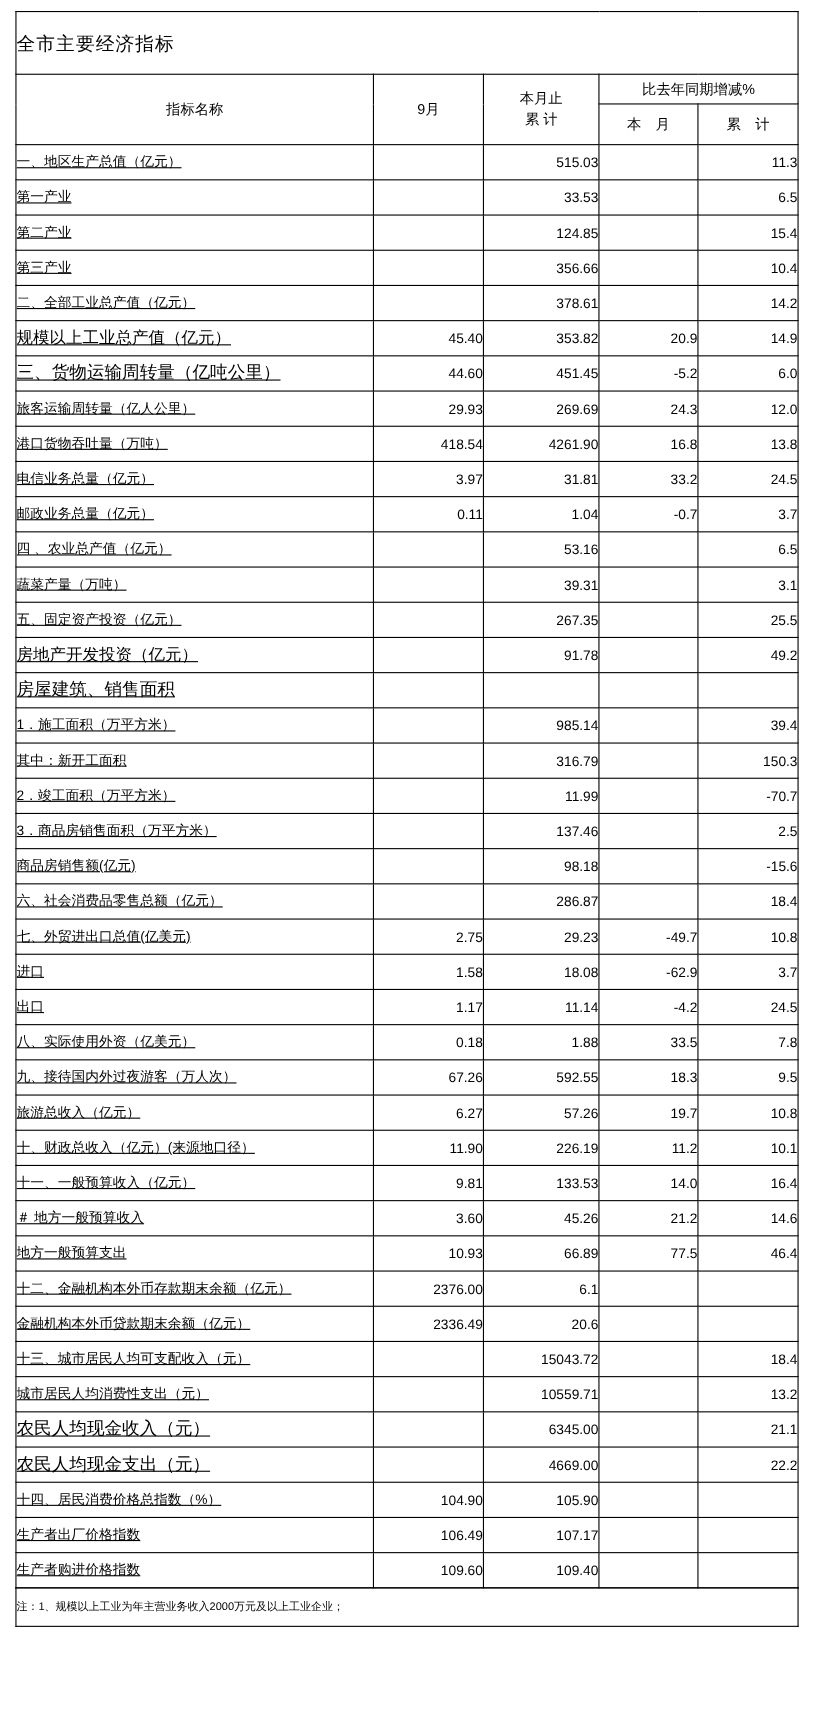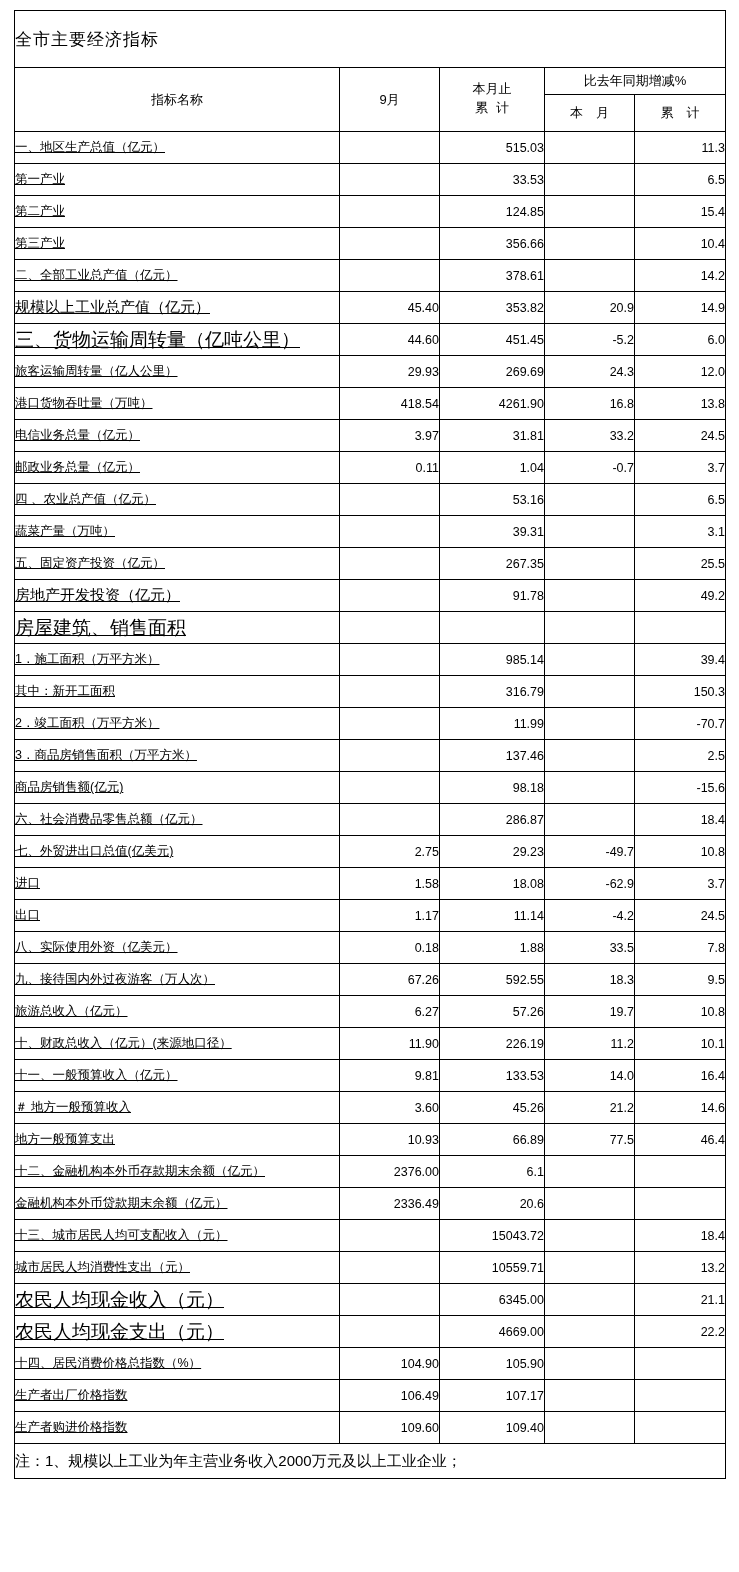--- a/index.html
+++ b/index.html
@@ -79,7 +79,7 @@
   .note-indent {
     padding-left: 34px;
   }
-  .stack-line { display: block; line-height: 1.45; font-family: Liberation Mono, monospace; }
+  .stack-line { display: block; line-height: 1.45; }
 </style>
 </head>
 <body>

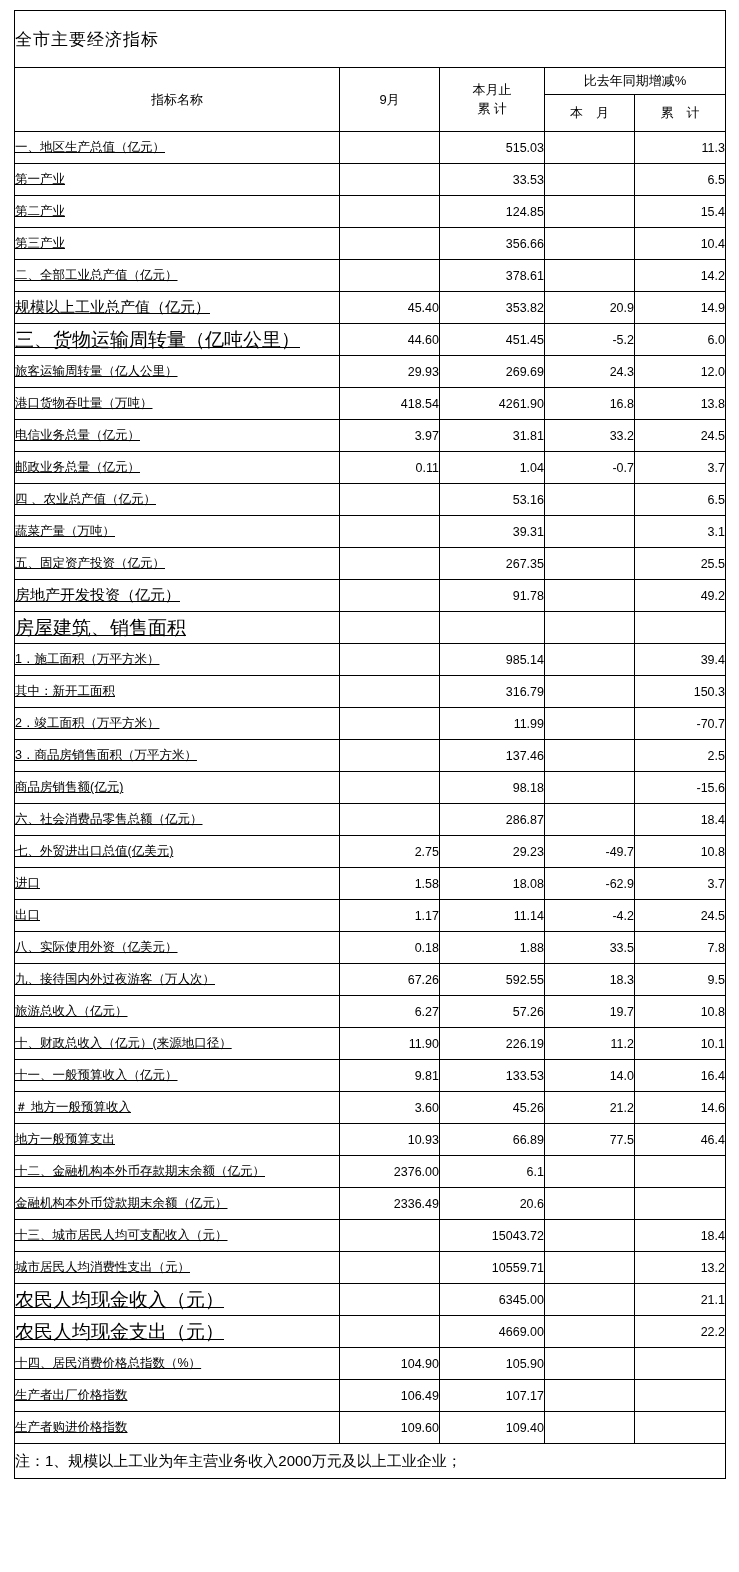--- a/index.html
+++ b/index.html
@@ -69,7 +69,7 @@
     font-size: 15px;
   }
   .mid {
-    font-size: 19px;
+    font-size: 16px;
   }
   .note-cell {
     font-size: 15px;

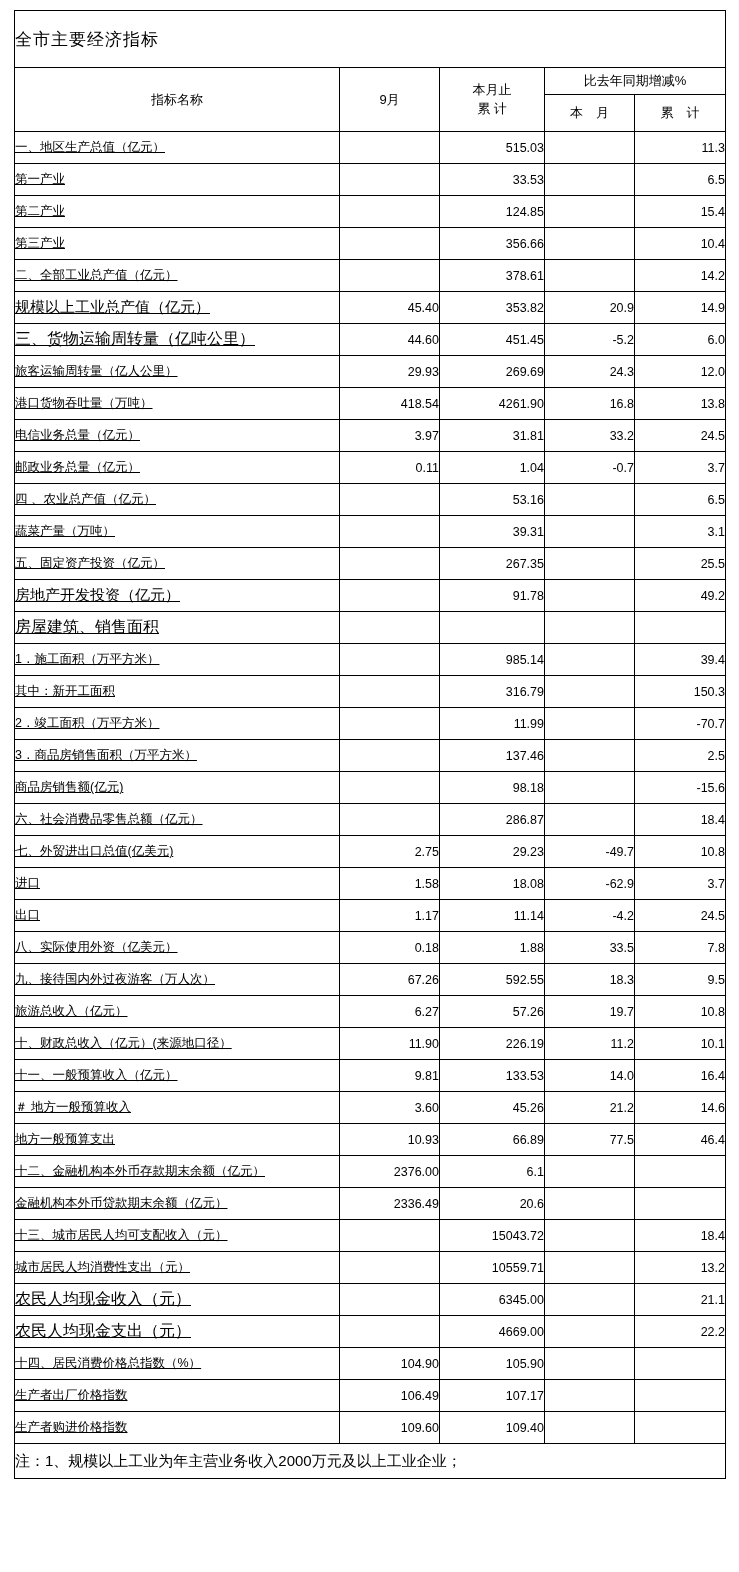--- a/index.html
+++ b/index.html
@@ -72,7 +72,7 @@
     font-size: 16px;
   }
   .note-cell {
-    font-size: 15px;
+    font-size: 10px;
     height: 34px;
     padding-left: 10px;
   }

